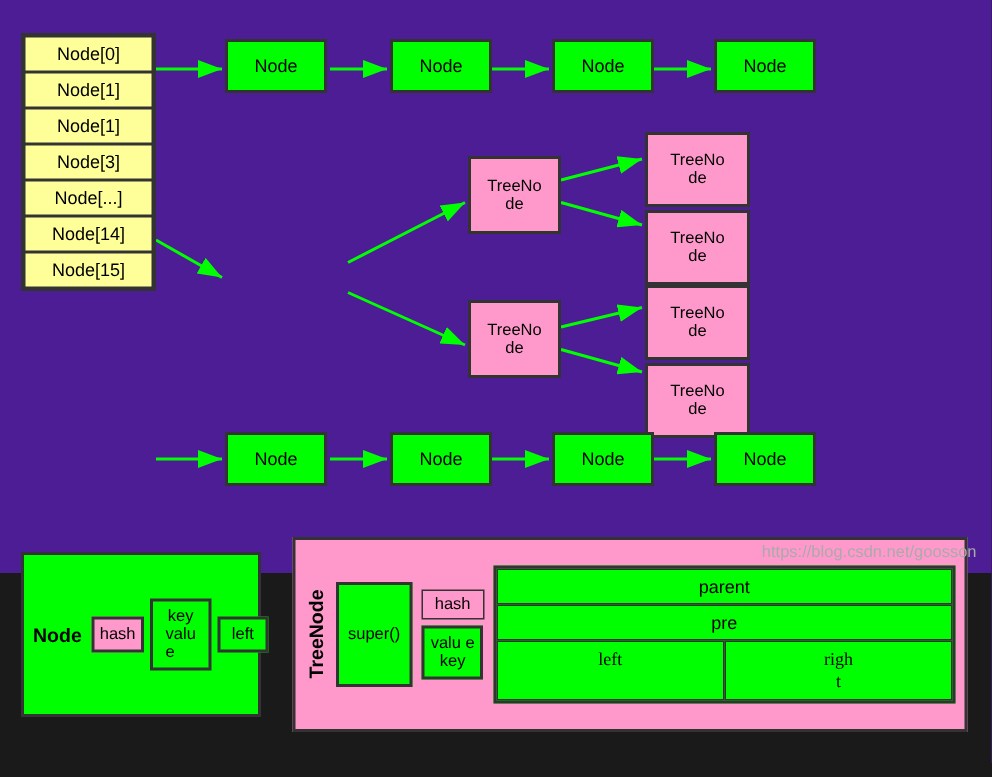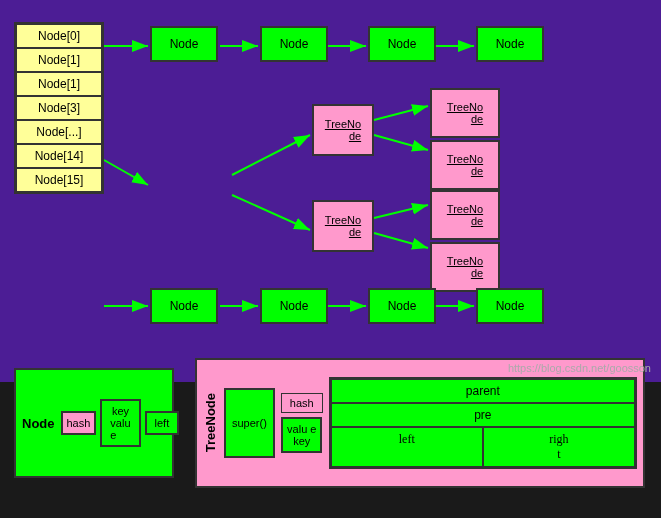--- a/index.html
+++ b/index.html
@@ -57,8 +57,7 @@
       justify-content: center;
       color: #000;
       font-size: 11px;
-      text-align: right;
-      text-decoration: underline;
+      text-align: center;
     }
     
     svg.arrows {

